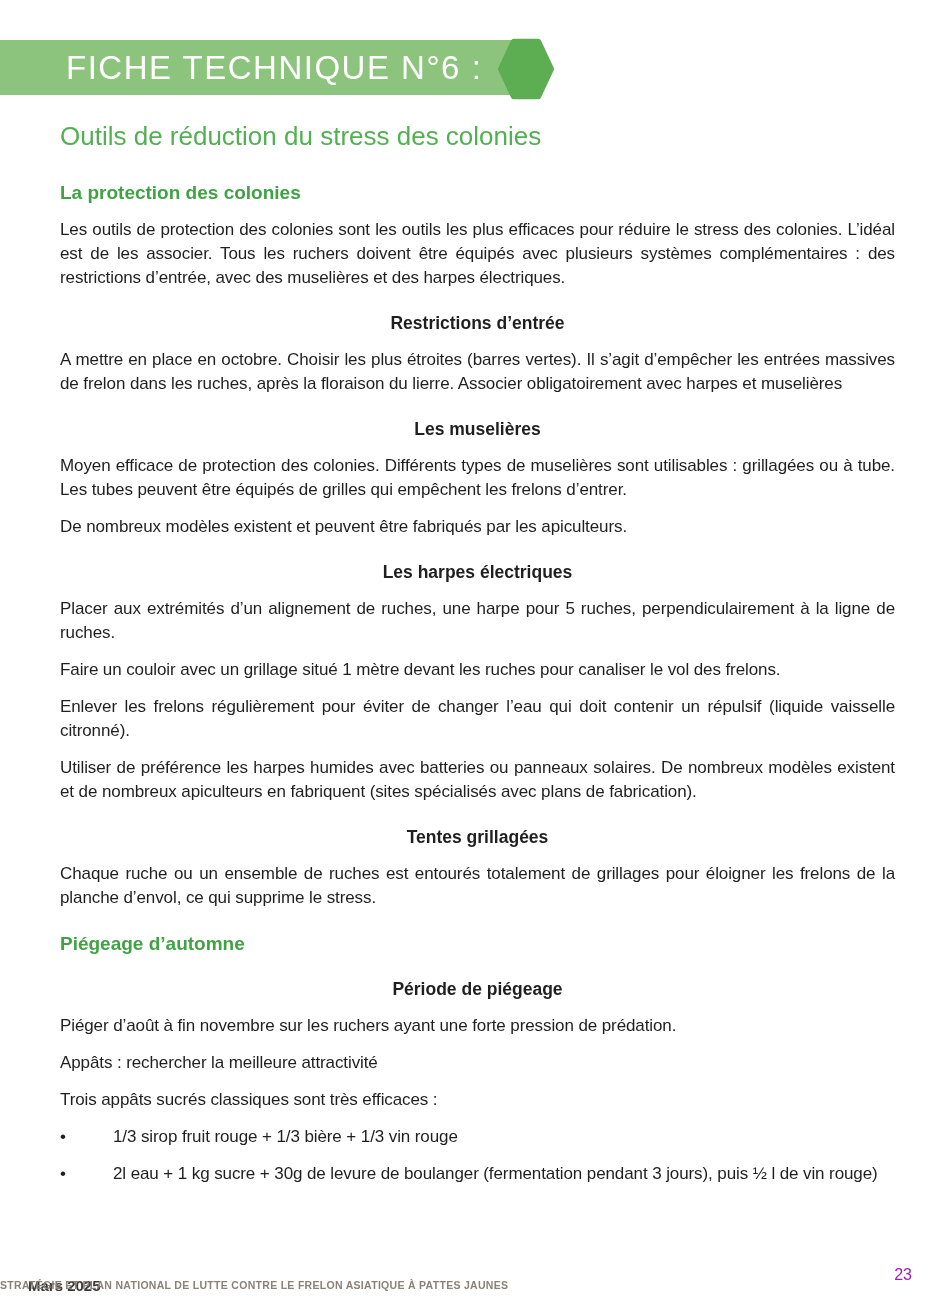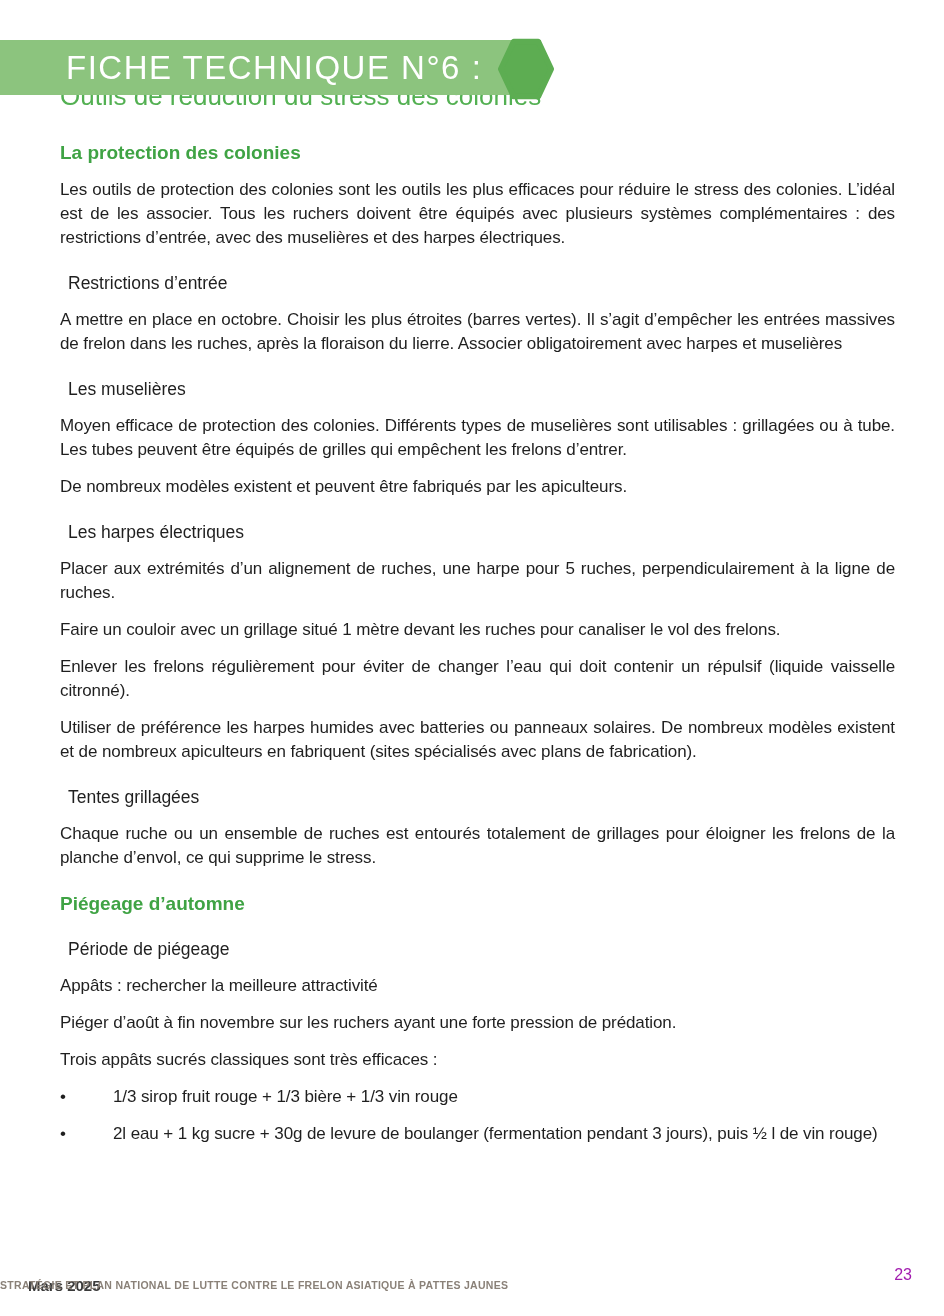--- a/index.html
+++ b/index.html
@@ -11,7 +11,7 @@
     font-family:"Liberation Sans","DejaVu Sans",sans-serif;
     color:var(--text,#1f1f1f);
     box-sizing:border-box;
-    padding:80px 49px 0 60px;
+    padding:120px 49px 0 60px;
   }
   
   .banner-bar{

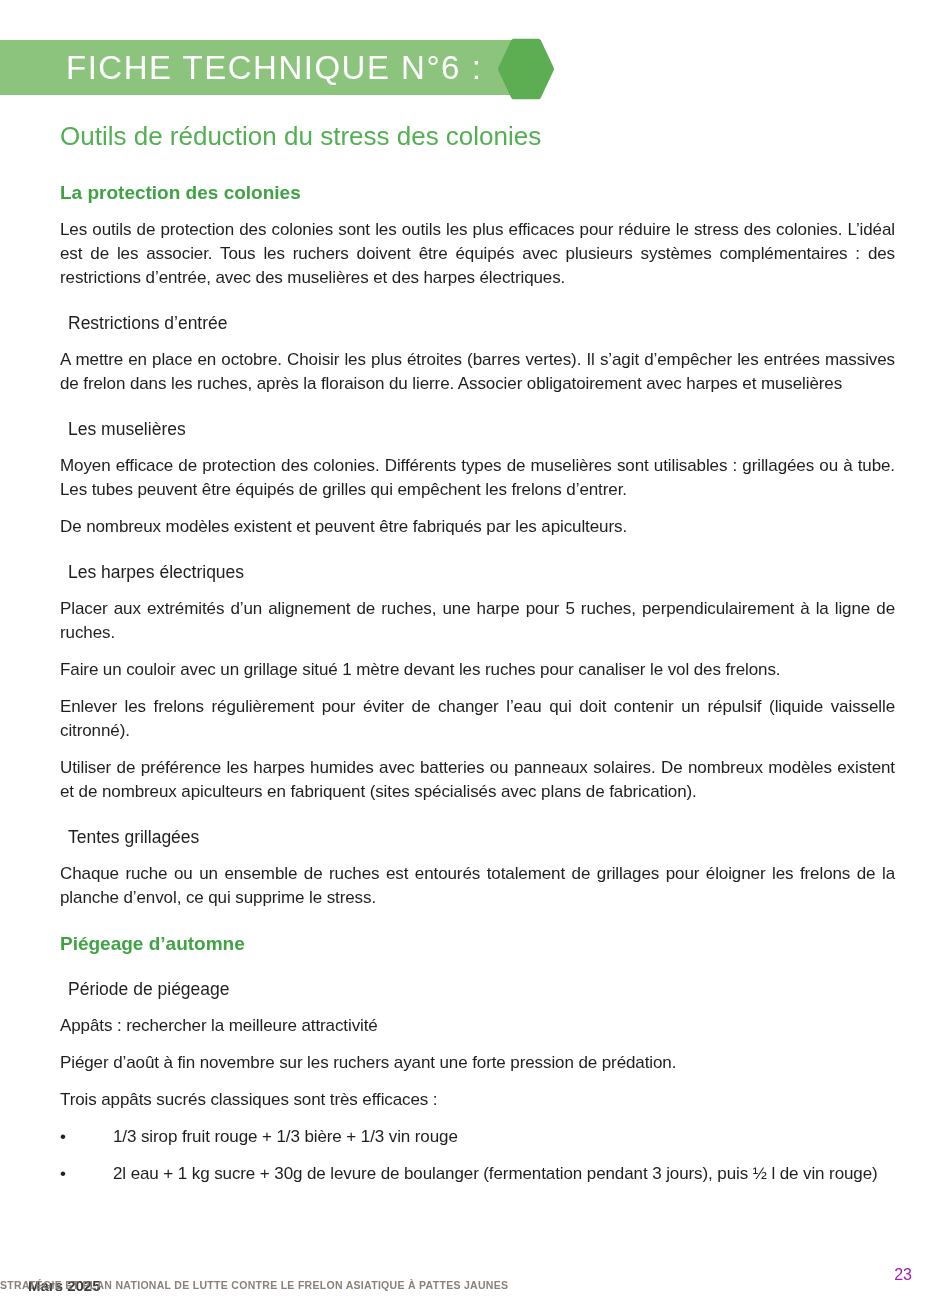--- a/index.html
+++ b/index.html
@@ -51,9 +51,10 @@
   .sec-h3{
     font-size:17.5px;
     line-height:24px;
-    font-weight:400;
+    font-weight:700;
     color:var(--text,#1f1f1f);
-    margin:21px 8px 13px;
+    margin:21px 0 13px;
+    text-align:center;
   }
   
   .para{

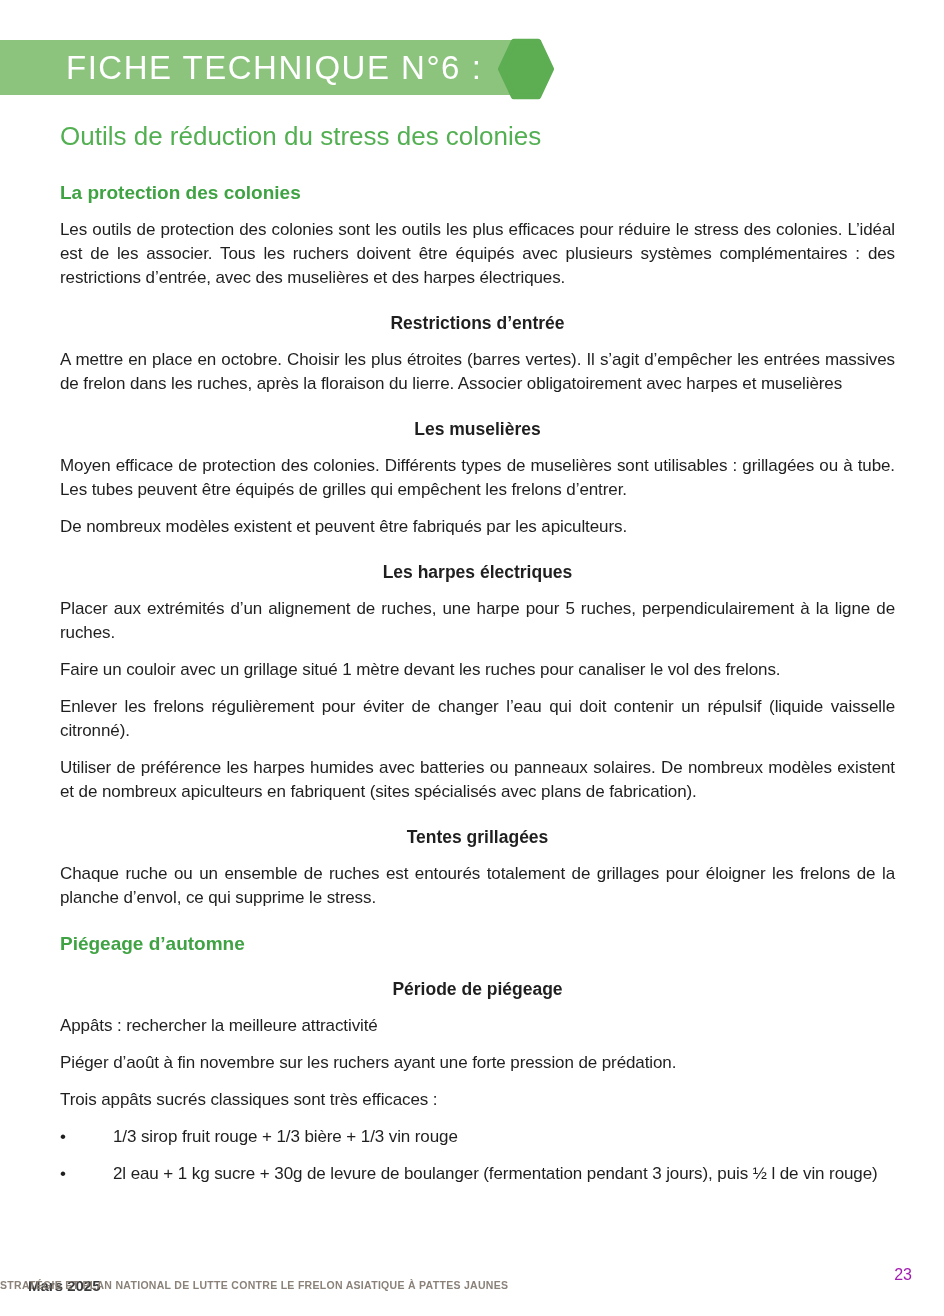--- a/index.html
+++ b/index.html
@@ -121,8 +121,8 @@
       <p class="para">Chaque ruche ou un ensemble de ruches est entourés totalement de grillages pour éloigner les frelons de la planche d’envol, ce qui supprime le stress.</p>
       <h2 class="sec-h2">Piégeage d’automne</h2>
       <h3 class="sec-h3">Période de piégeage</h3>
+      <p class="para">Piéger d’août à fin novembre sur les ruchers ayant une forte pression de prédation.</p>
       <p class="para">Appâts : rechercher la meilleure attractivité</p>
-      <p class="para">Piéger d’août à fin novembre sur les ruchers ayant une forte pression de prédation.</p>
       <p class="para">Trois appâts sucrés classiques sont très efficaces :</p>
       <p class="para bullet"><span class="marker">•</span><span>1/3 sirop fruit rouge + 1/3 bière + 1/3 vin rouge</span></p>
       <p class="para bullet"><span class="marker">•</span><span>2l eau + 1 kg sucre + 30g de levure de boulanger (fermentation pendant 3 jours), puis ½ l de vin rouge)</span></p>

